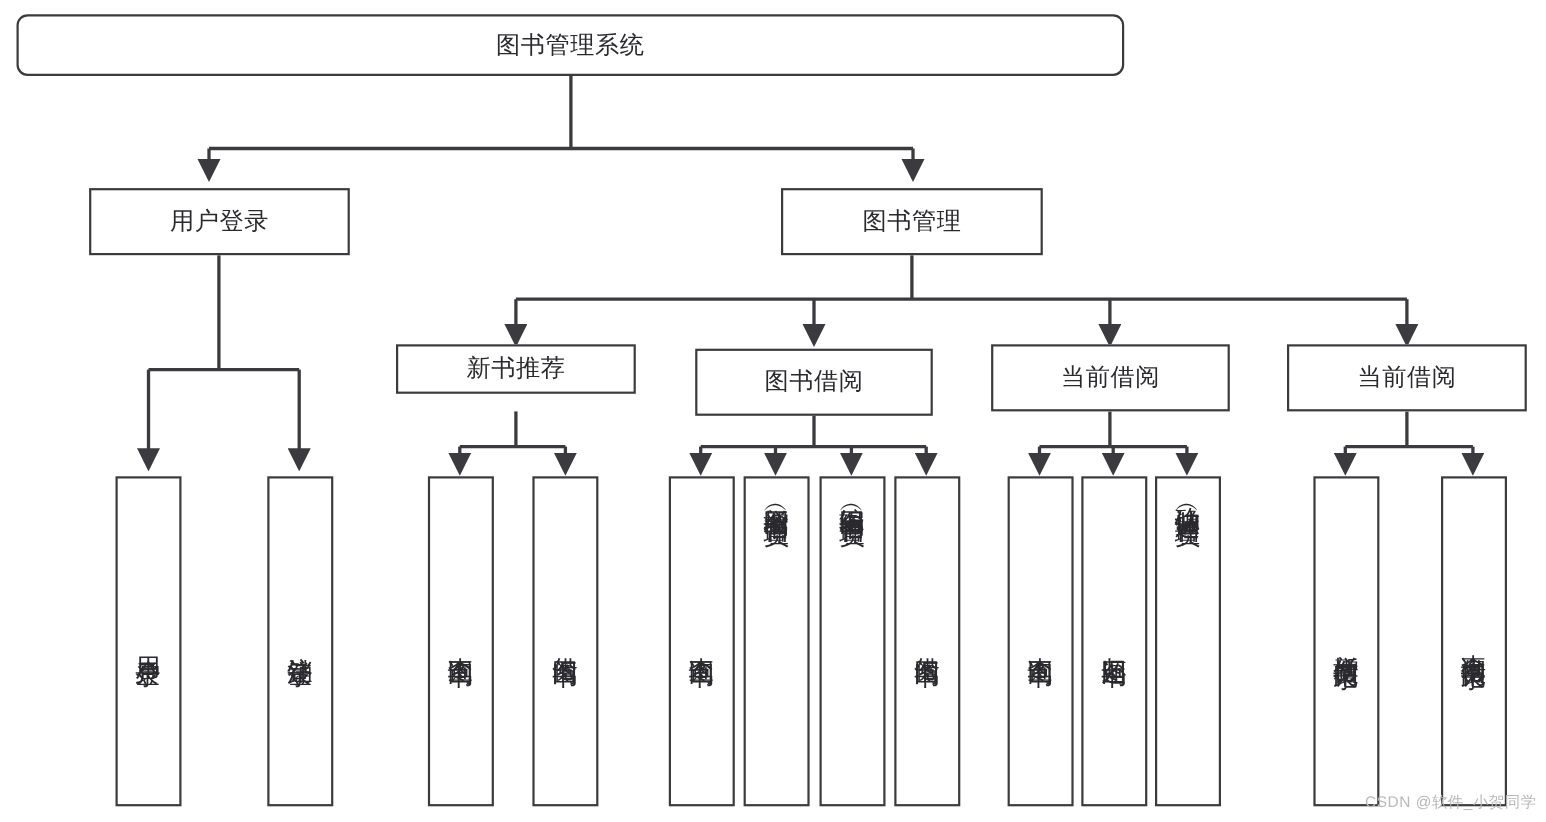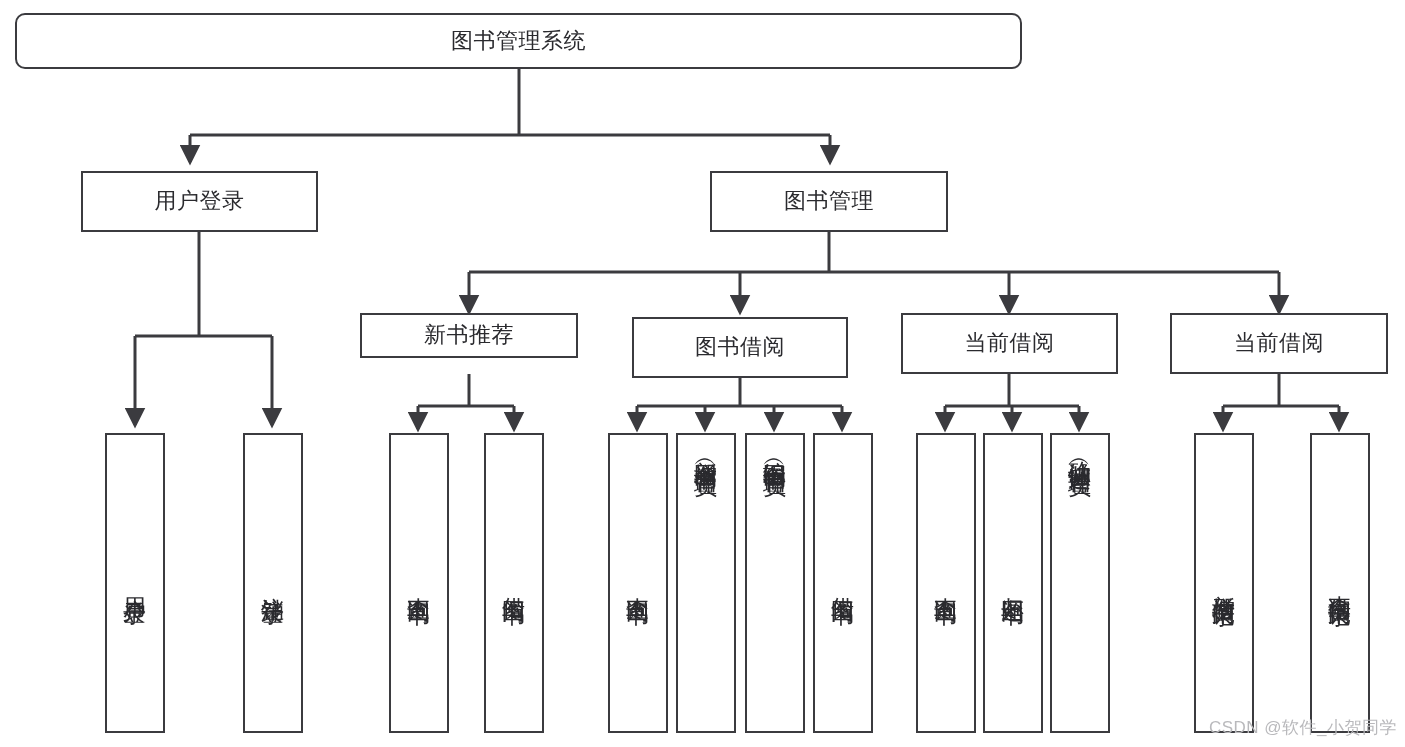--- a/index.html
+++ b/index.html
@@ -67,7 +67,7 @@
     position: absolute;
     right: 8px;
     bottom: 8px;
-    font-size: 17px;
+    font-size: 14px;
     color: #b9b9bc;
     letter-spacing: 0.5px;
     z-index: 5;

